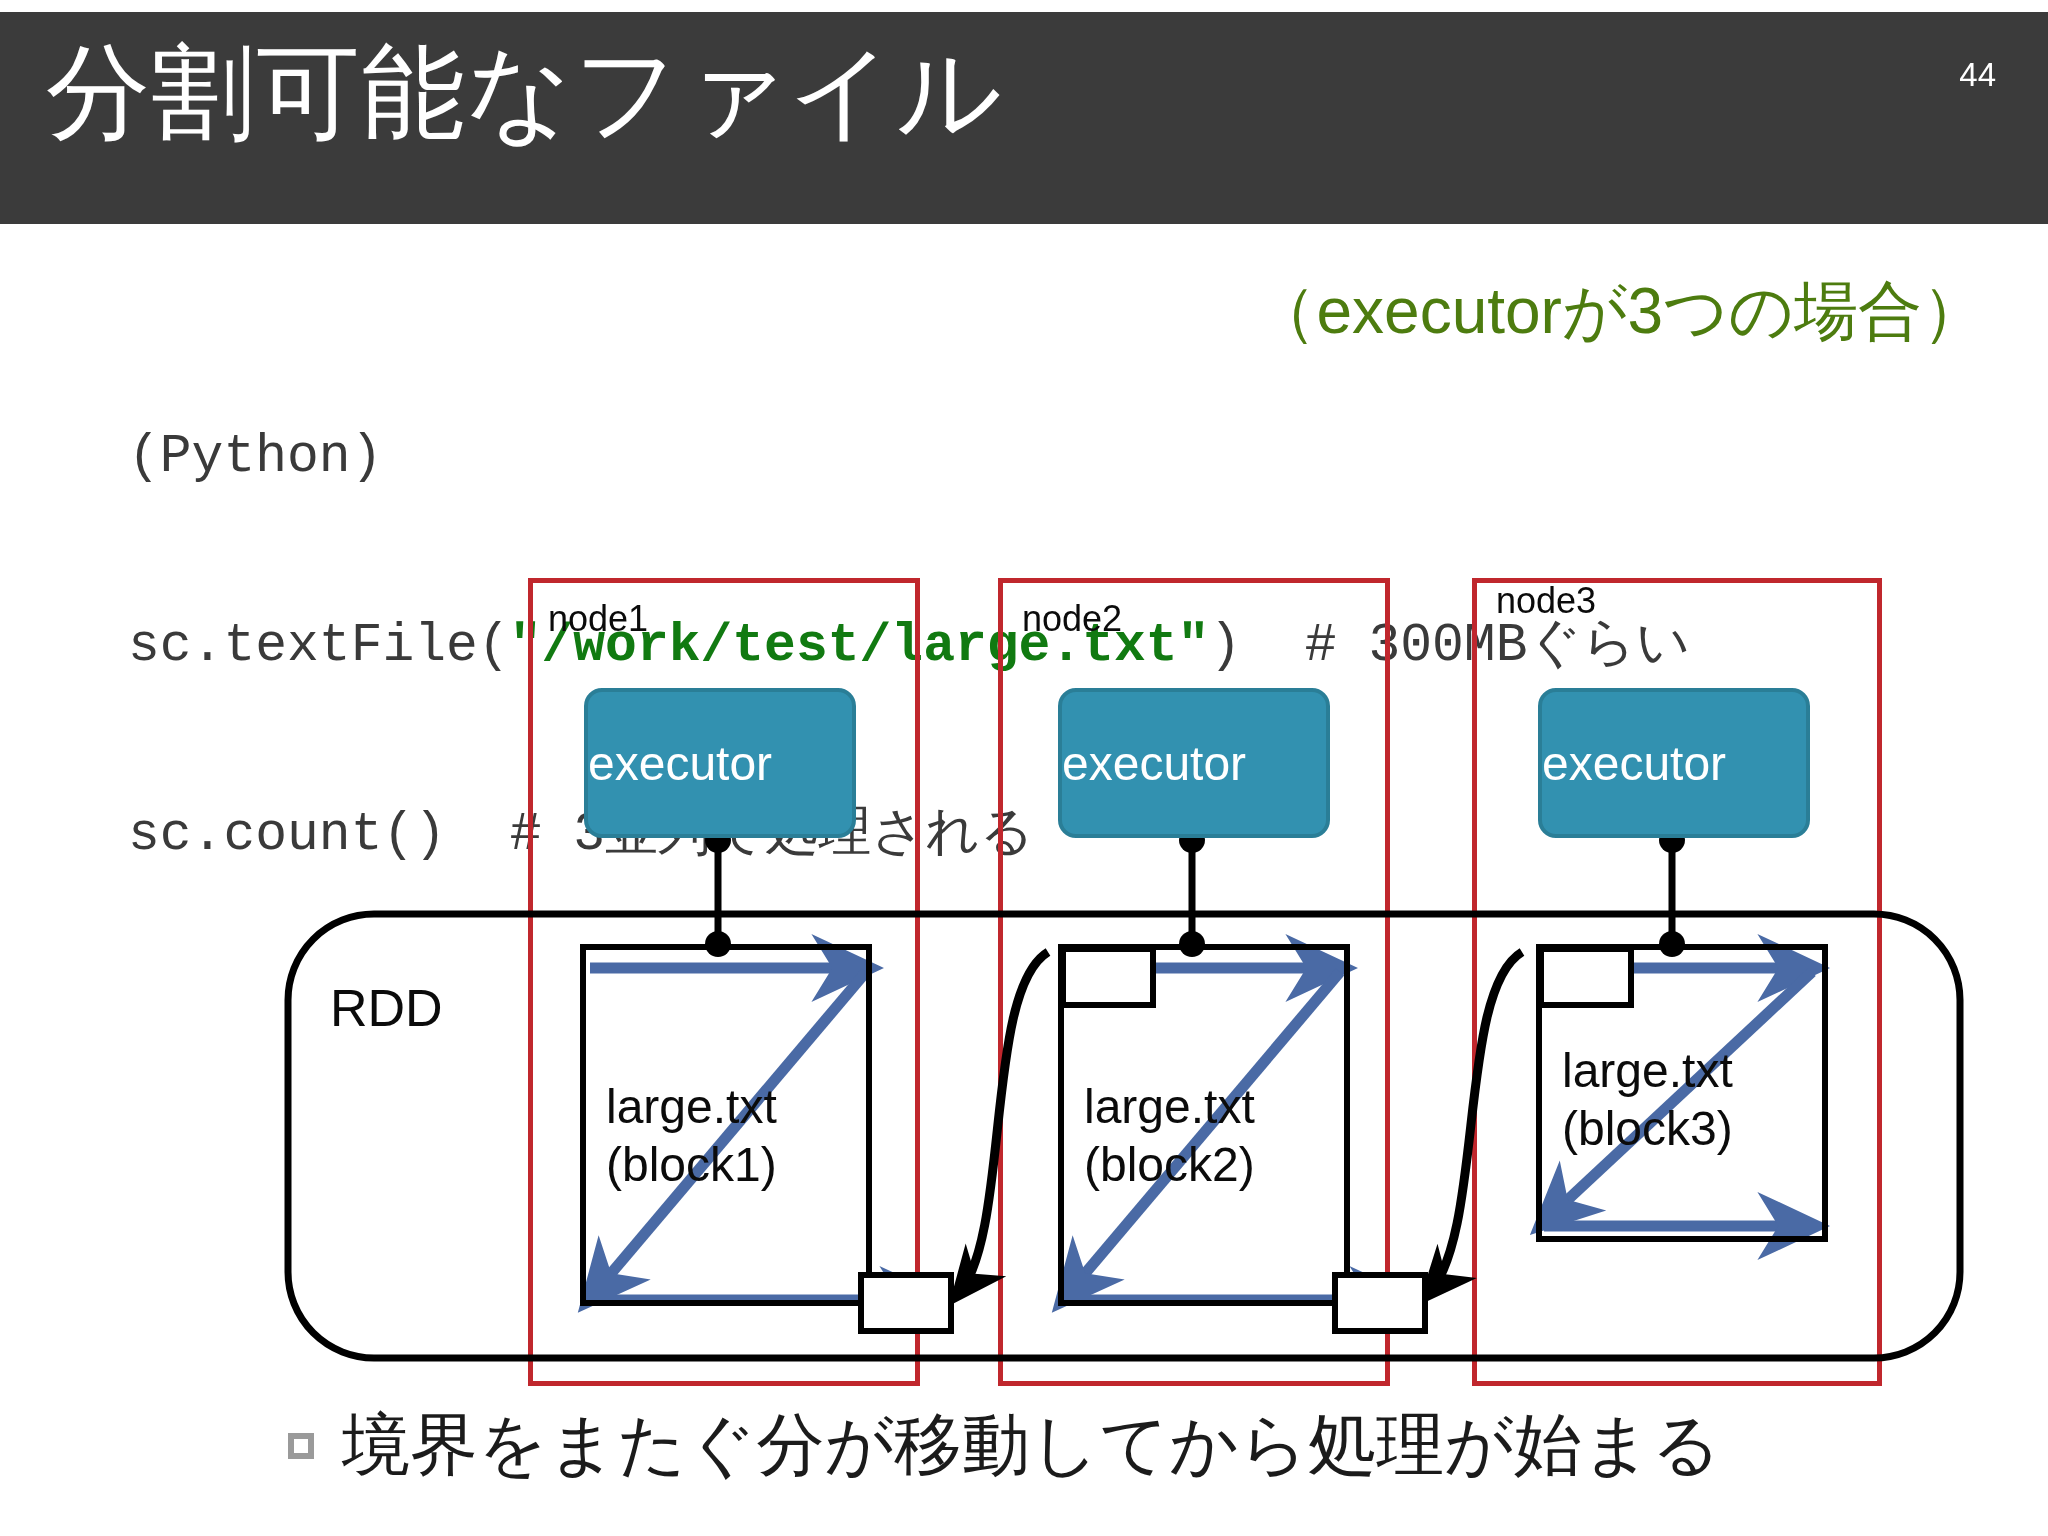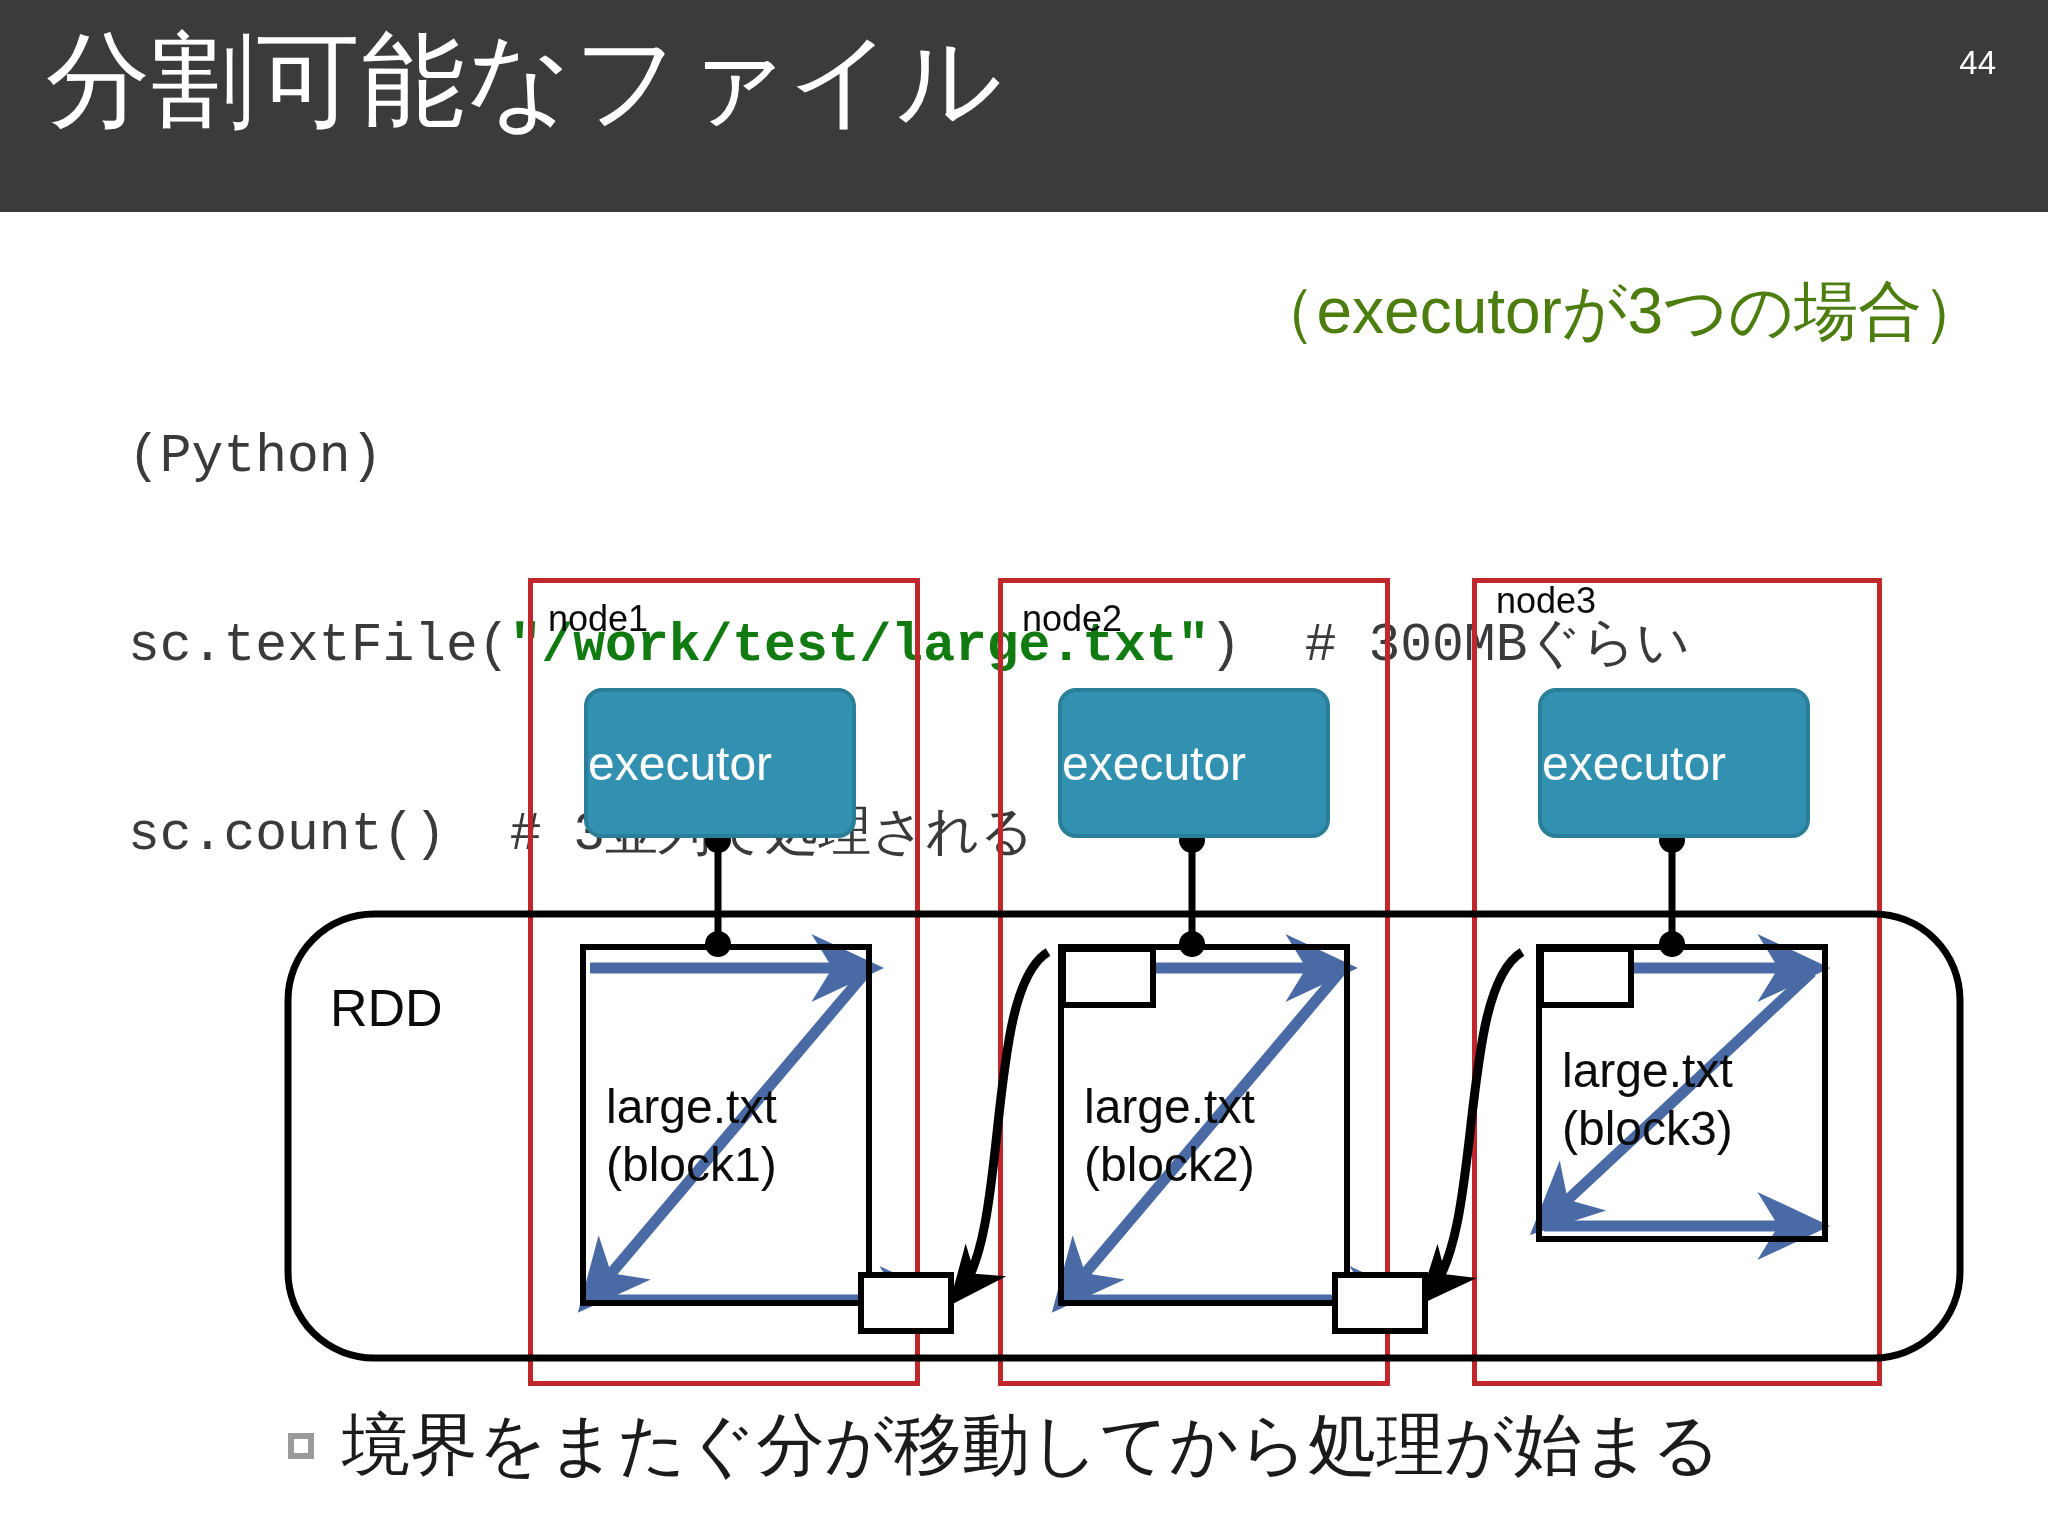--- a/index.html
+++ b/index.html
@@ -13,7 +13,7 @@
 
   
   #header {
-    position: absolute; left: 0; top: 0;
+    position: absolute; left: 0; top: 12px;
     width: 2048px; height: 212px;
     background: #3b3b3b;
   }

